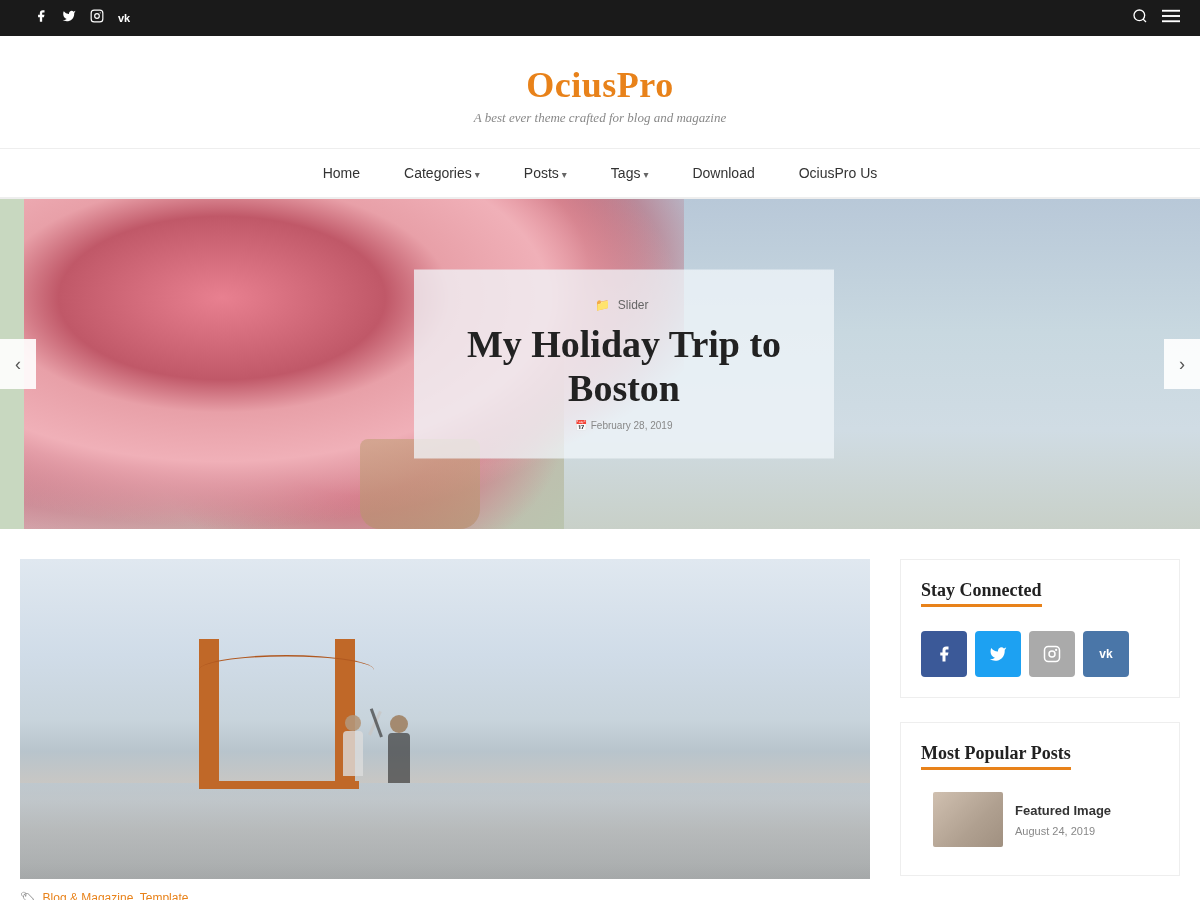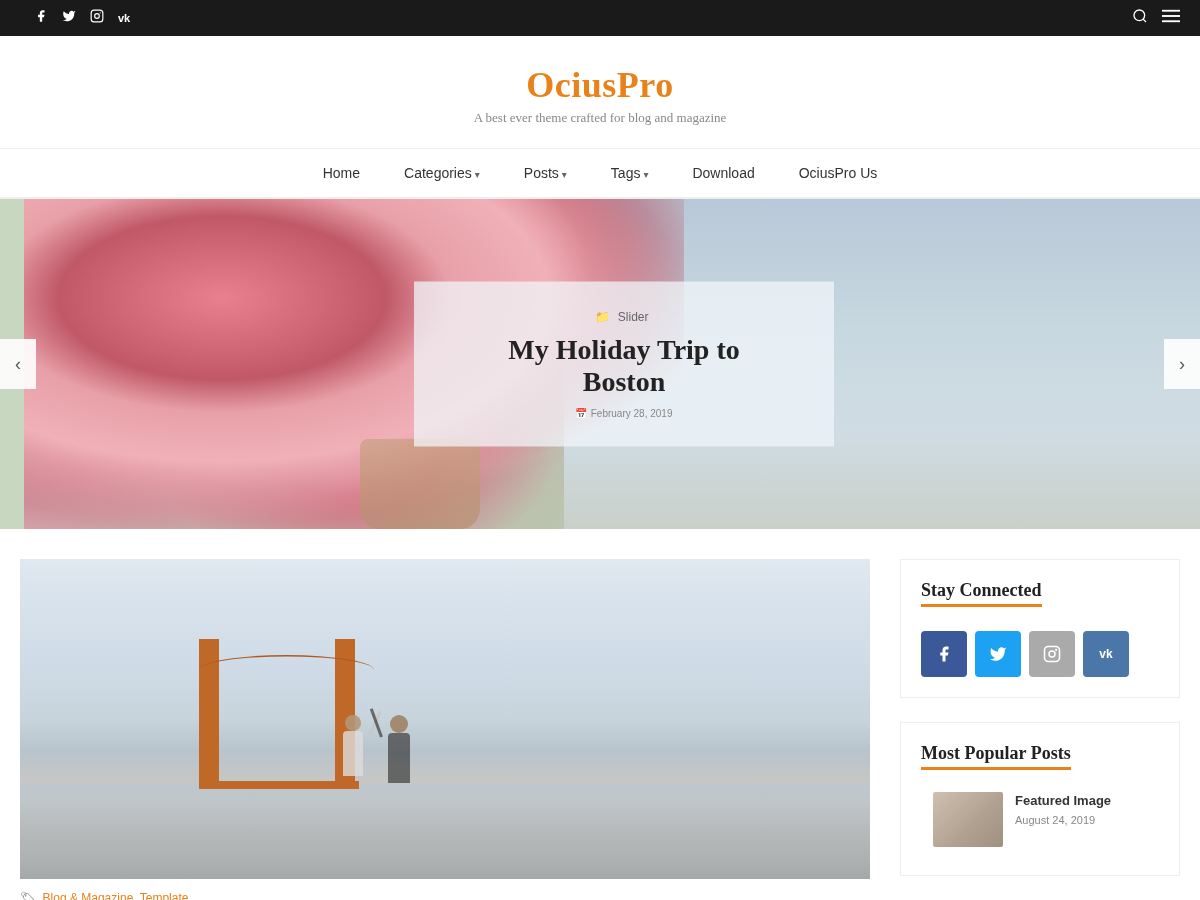--- a/index.html
+++ b/index.html
@@ -36,6 +36,7 @@
       font-size: 13px;
       color: #888;
       margin-top: 4px;
+      font-style: italic;
     }
 
     

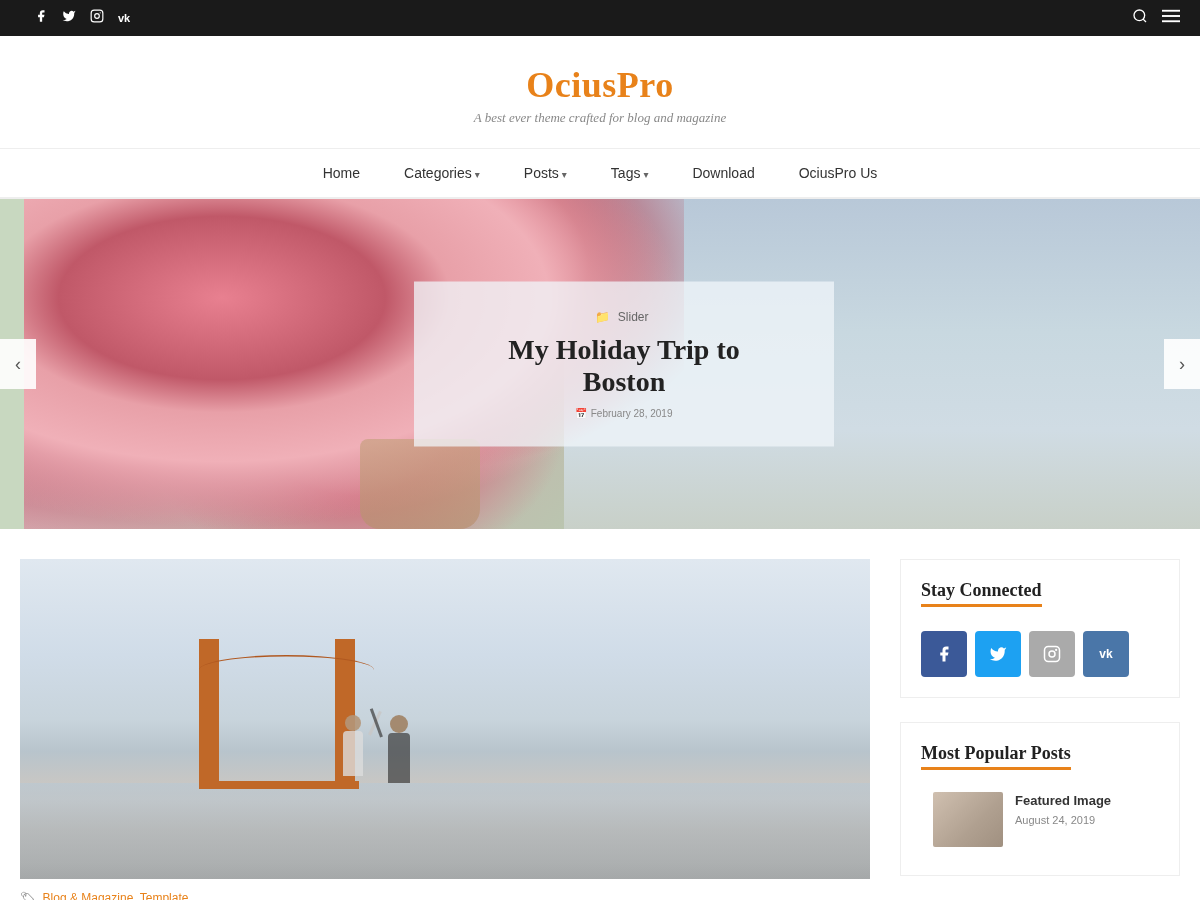--- a/index.html
+++ b/index.html
@@ -119,7 +119,7 @@
     }
     .slider-category span { margin-right: 4px; }
     .slider-title {
-      font-size: 28px;
+      font-size: 38px;
       font-weight: bold;
       color: #222;
       margin-bottom: 10px;

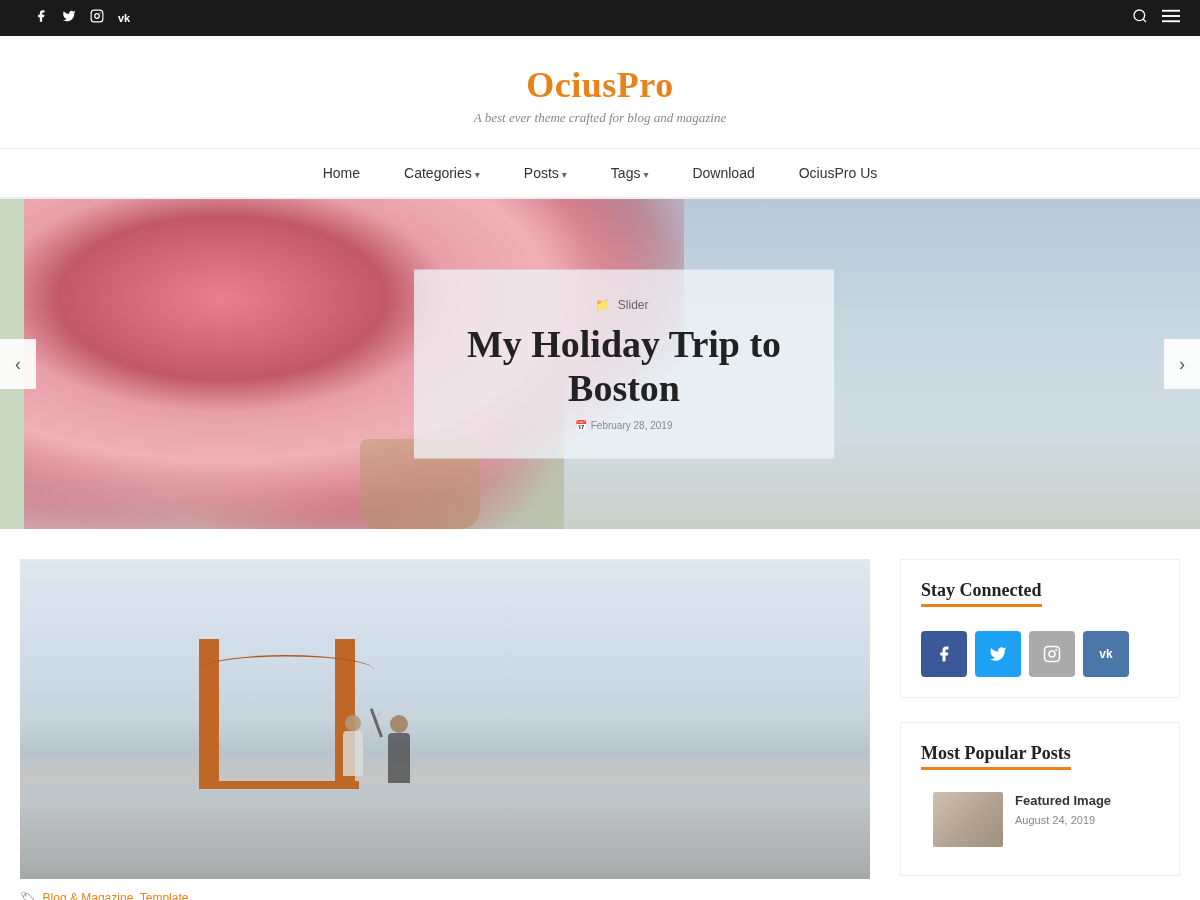--- a/index.html
+++ b/index.html
@@ -234,7 +234,7 @@
     .popular-post-item {
       display: flex;
       gap: 12px;
-      align-items: flex-start;
+      align-items: center;
       padding: 8px 12px;
     }
     .popular-post-thumb {

